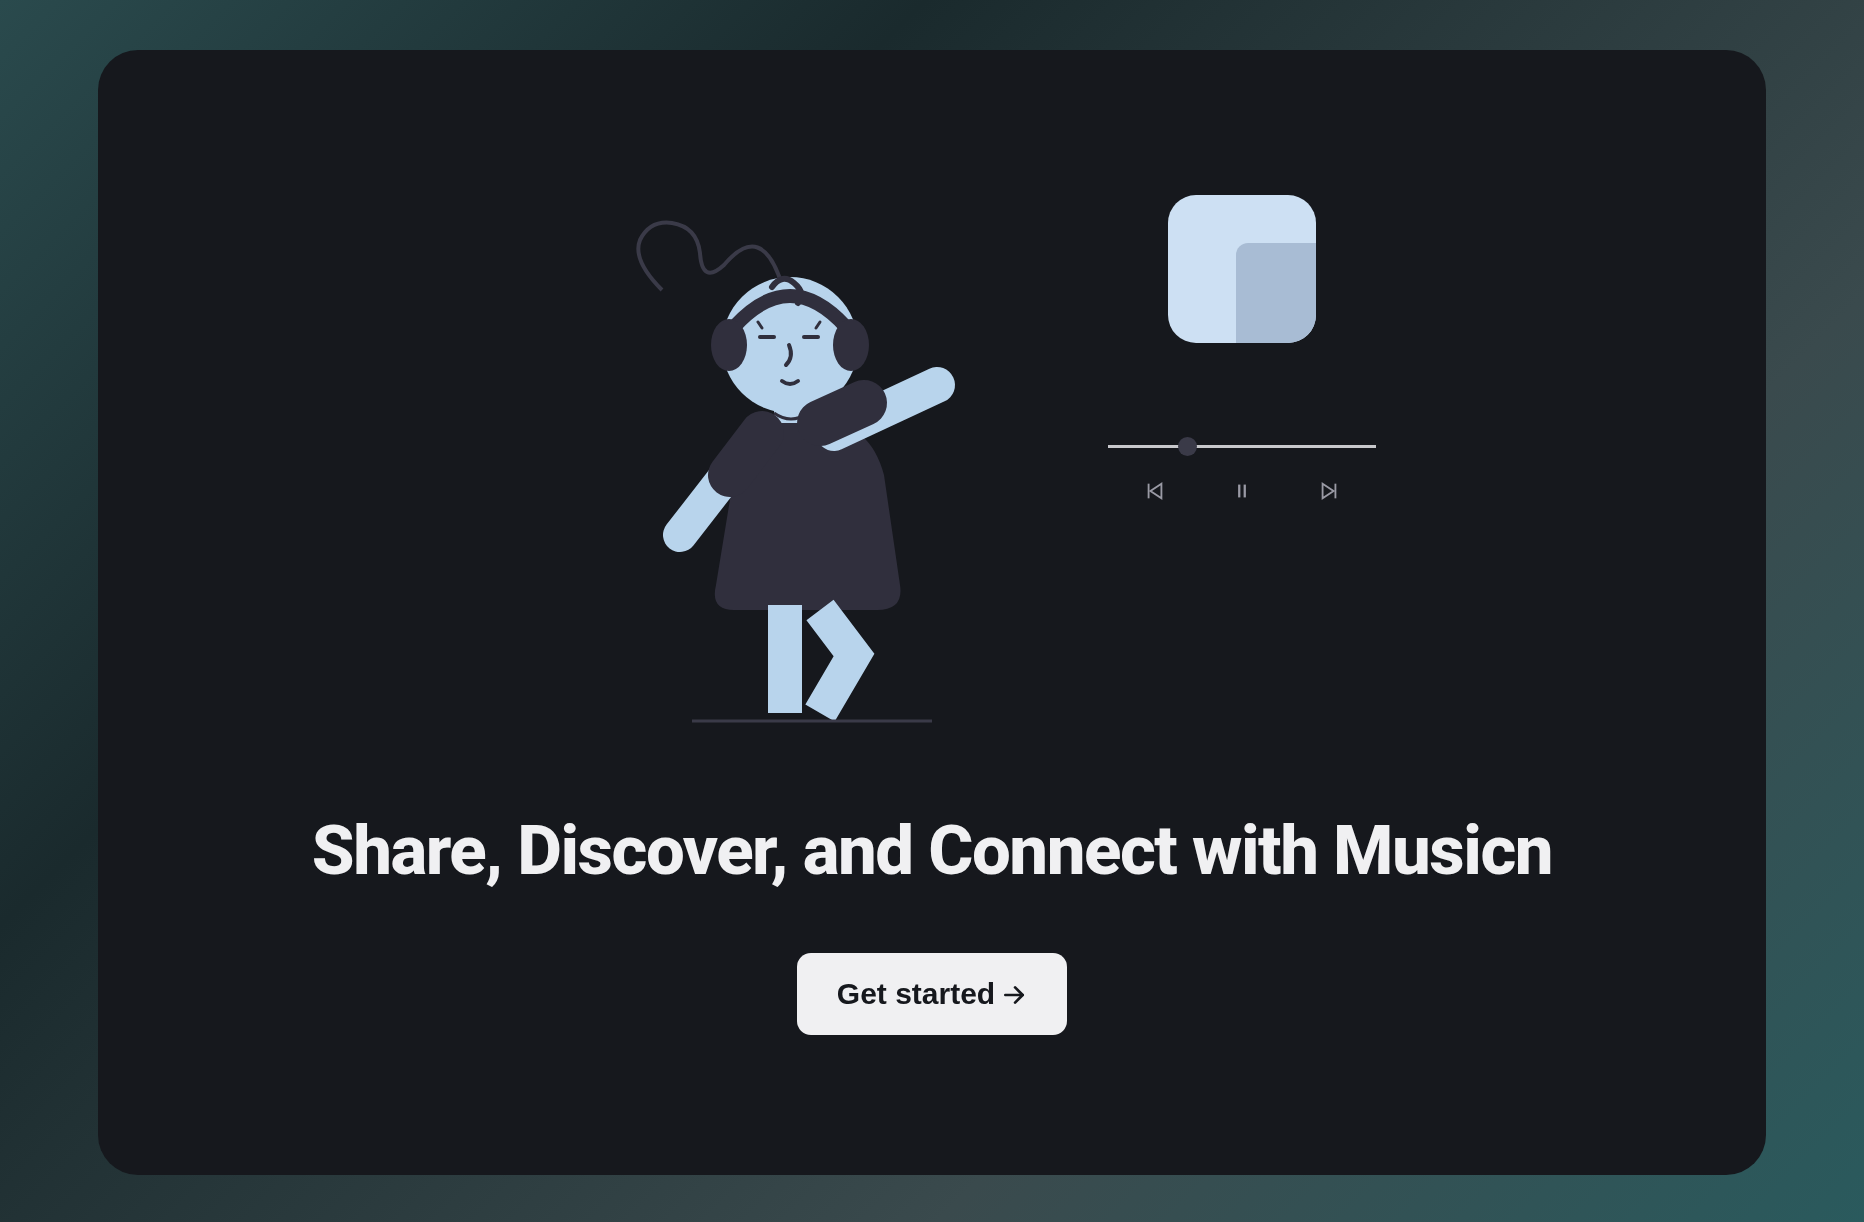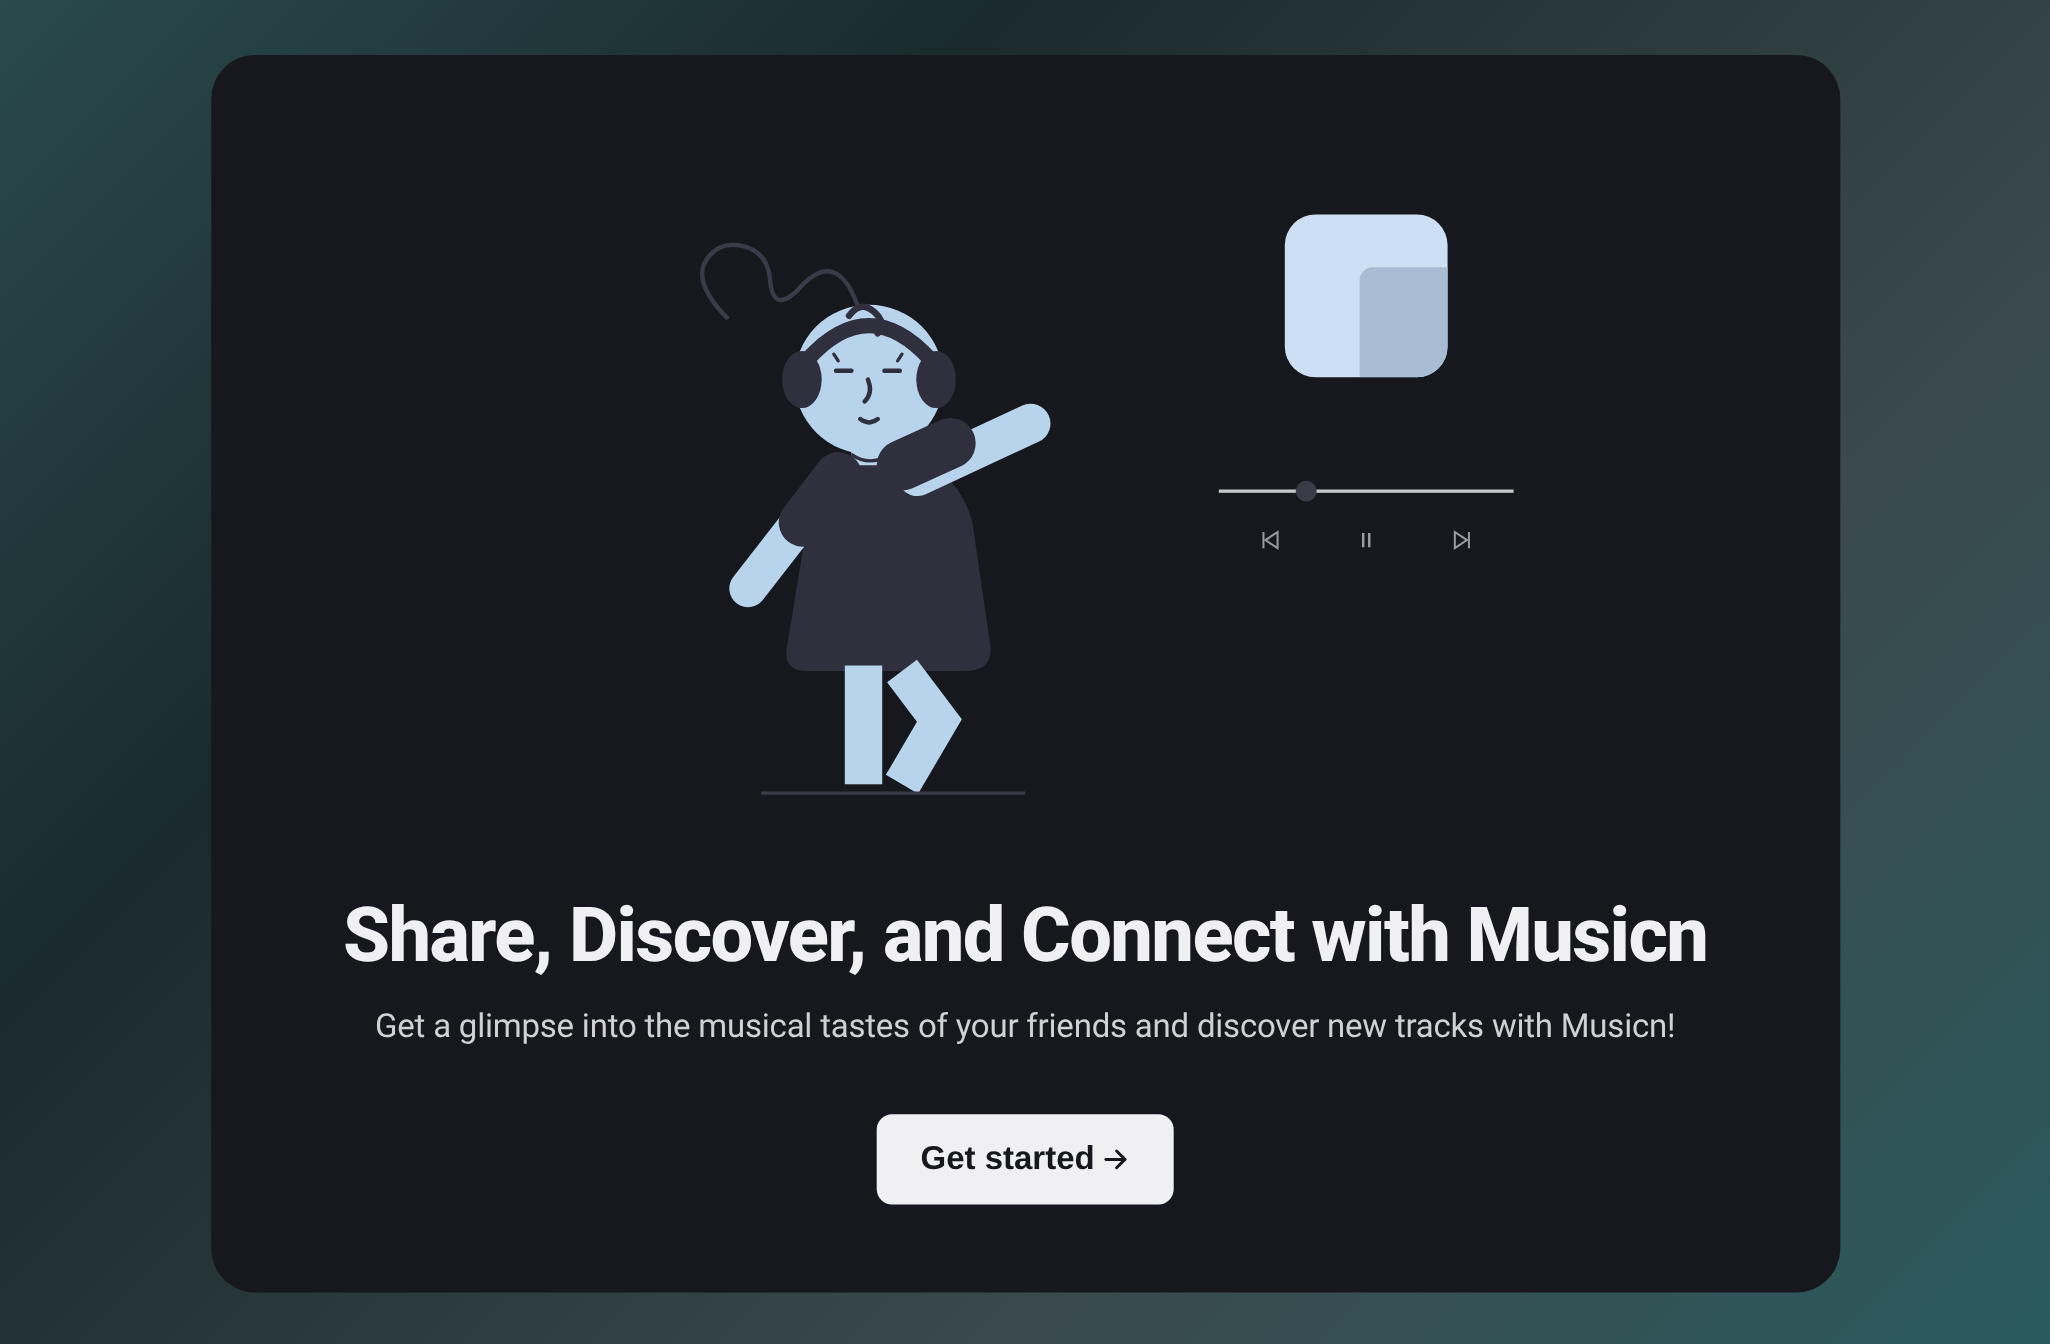--- a/index.html
+++ b/index.html
@@ -18,7 +18,7 @@
       padding-top: 50px;
     }
     .card {
-      width: 1481px;
+      width: 1668px;
       height: 1125px;
       background: #16181d;
       border-radius: 40px;

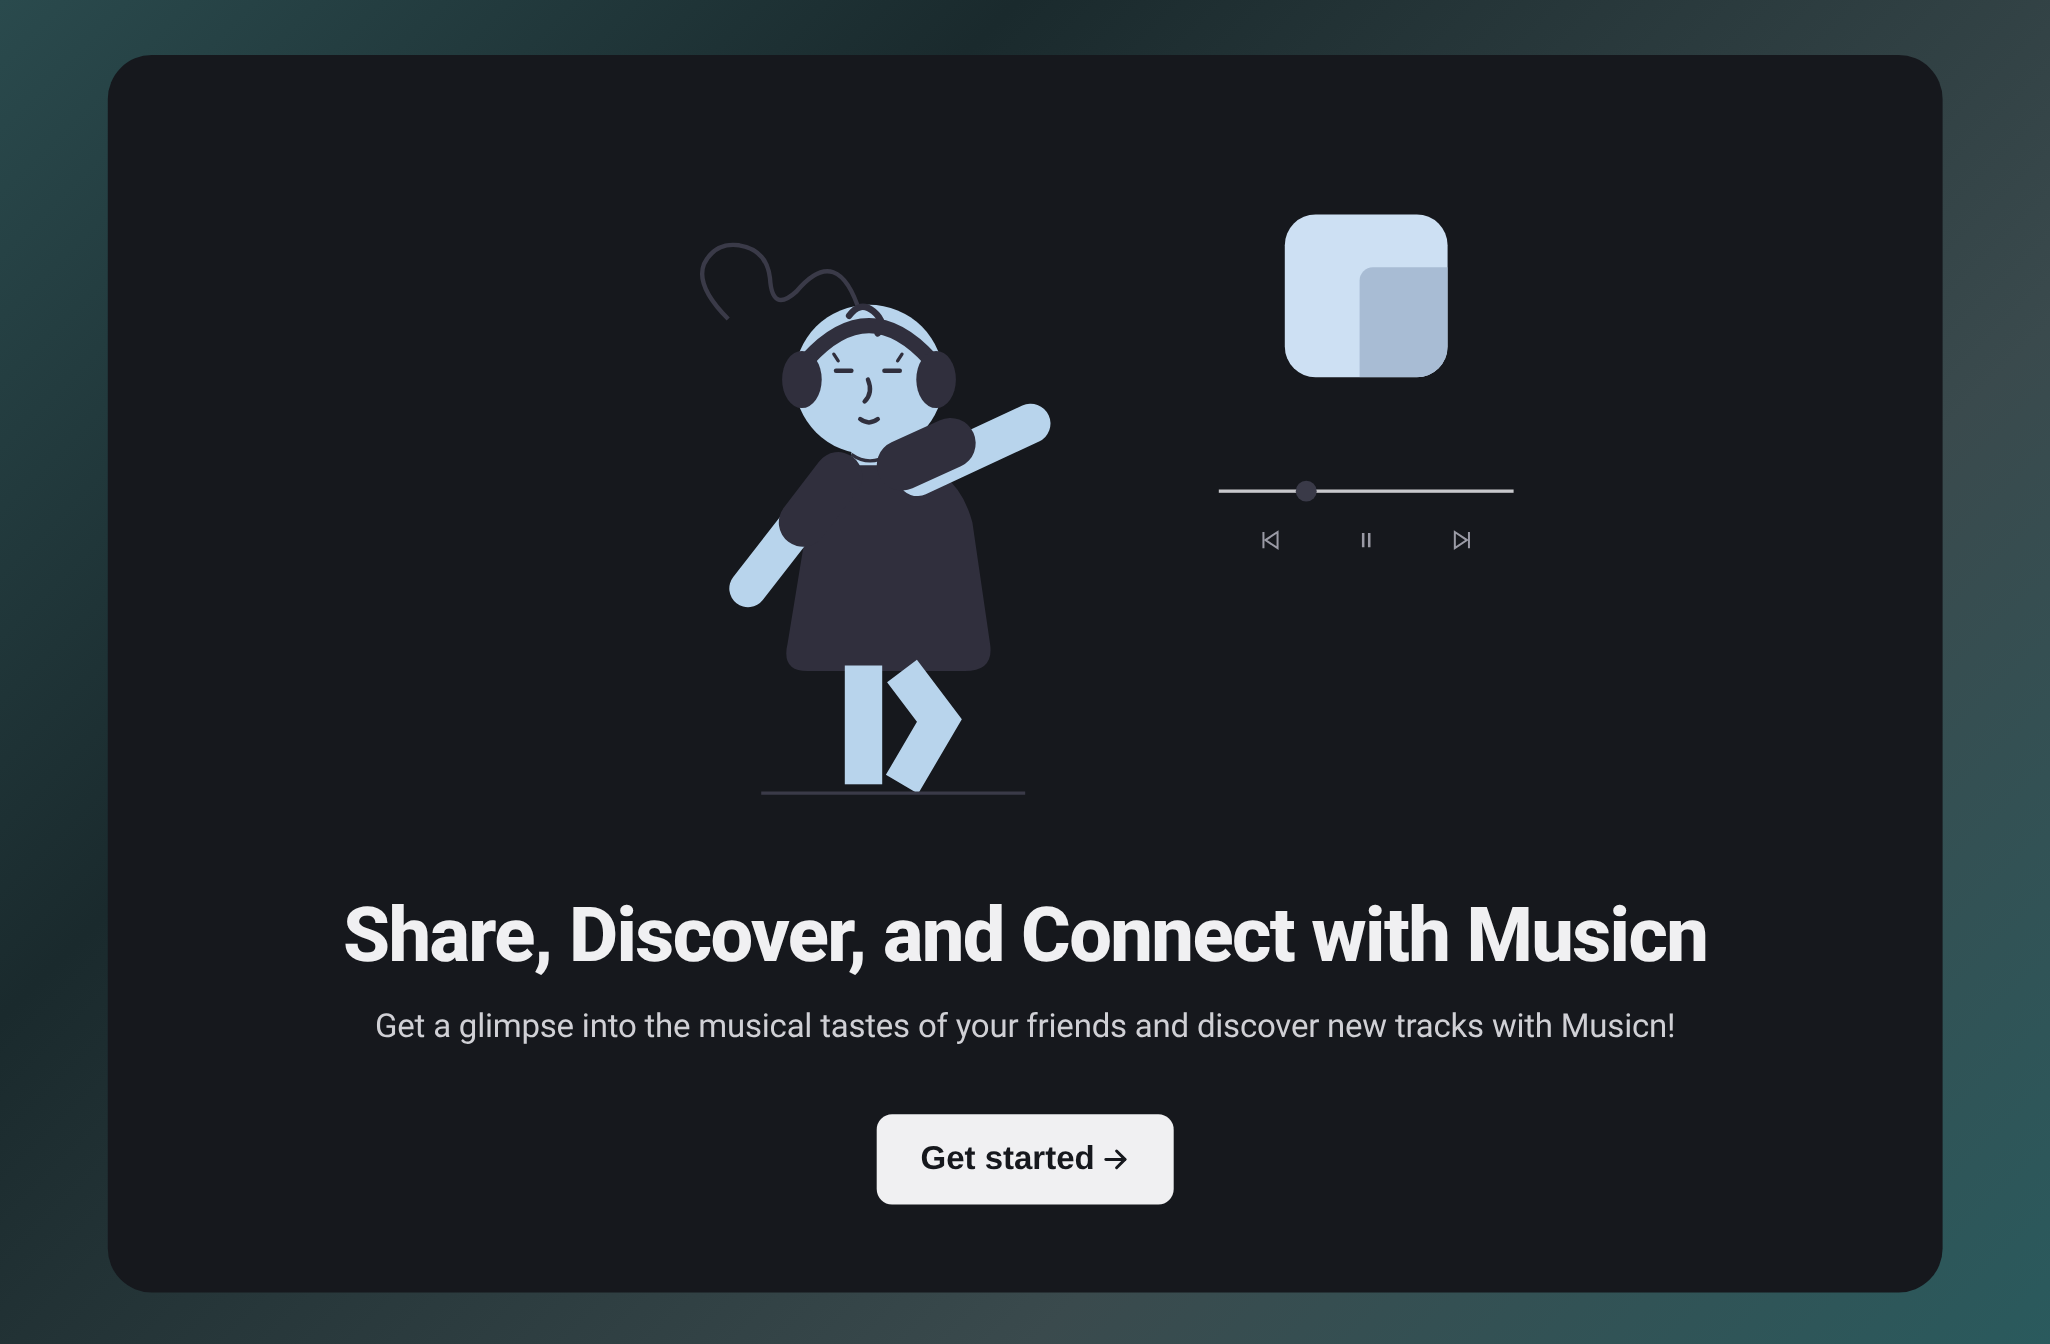--- a/index.html
+++ b/index.html
@@ -214,7 +214,6 @@
   </div>
 
   <h1 class="headline">Share, Discover, and Connect with Musicn</h1>
-  <p class="subheadline">Get a glimpse into the musical tastes of your friends and discover new tracks with Musicn!</p>
 
   <button class="cta-button">
     <span>Get started</span>

